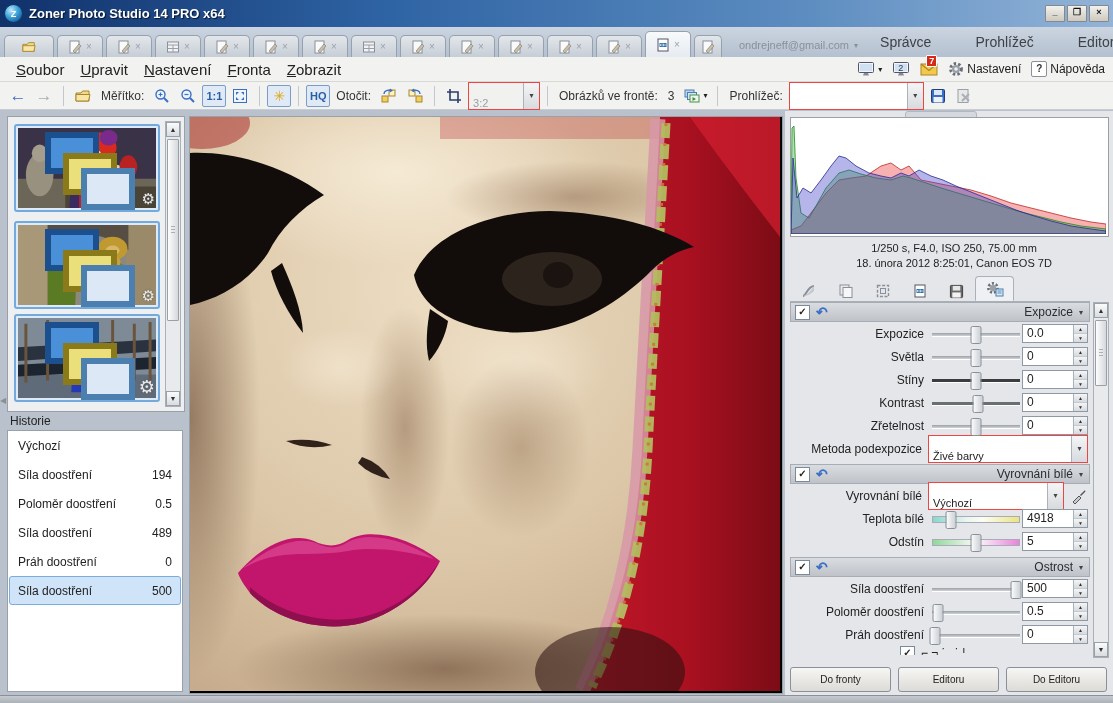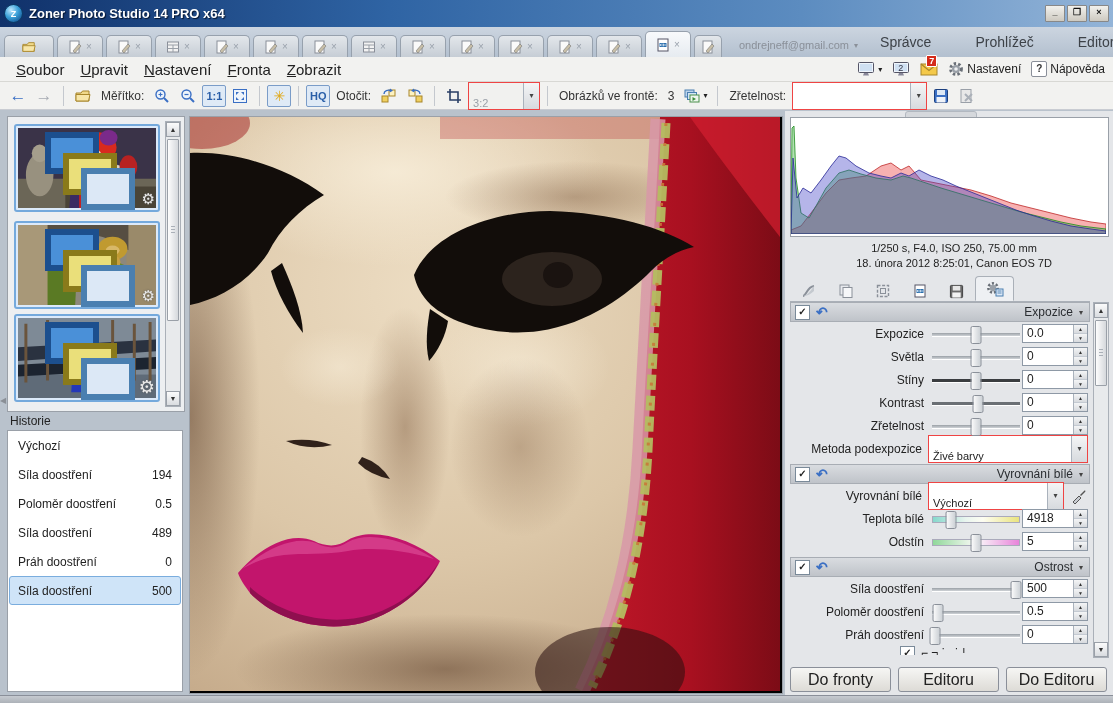--- a/index.html
+++ b/index.html
@@ -417,7 +417,7 @@
       <span style="font-size:8px;margin-left:2px">▾</span>
     </div>
   <div class="sep"></div>
-  <span class="tlabel">Zřetelnost:</span>
+  <span class="tlabel">Prohlížeč:</span>
   <div class="combo" style="width:135px">
     <span class="cval"></span>
     <span class="cbtn">▾</span>

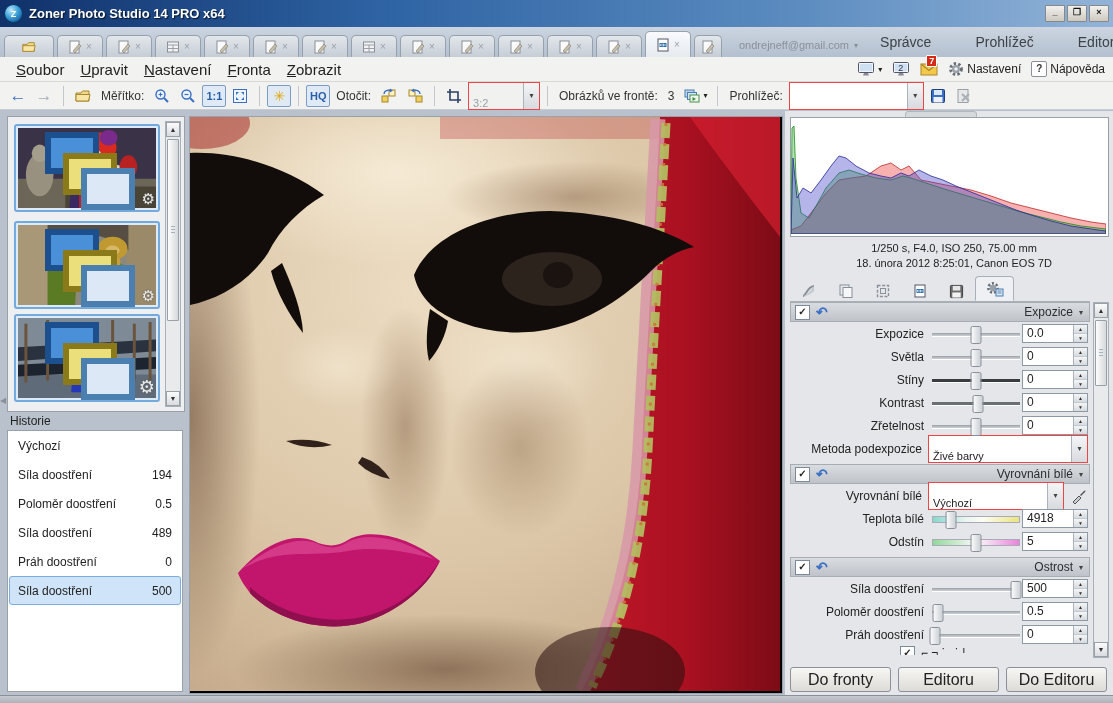--- a/index.html
+++ b/index.html
@@ -90,7 +90,7 @@
   .spincol span{flex:1;font-size:5px;line-height:8px;text-align:center;background:linear-gradient(#f4f5f6,#d7dade);color:#333}
   .spincol span:first-child{border-bottom:1px solid #c4cad2}
   #devbuttons{position:absolute;left:0px;top:556px;width:322px;display:flex;gap:7px;padding-left:5px;box-sizing:border-box}
-  .devbtn{flex:1;height:23px;background:linear-gradient(#f6f6f4,#dddbd6);border:1px solid #8a8f99;border-radius:3px;display:flex;align-items:center;justify-content:center;font-size:16px}
+  .devbtn{flex:1;height:23px;background:linear-gradient(#f6f6f4,#dddbd6);border:1px solid #8a8f99;border-radius:3px;display:flex;align-items:center;justify-content:center;font-size:10px}
   #bottomstrip{position:absolute;left:0;top:695px;width:1113px;height:8px;background:linear-gradient(#c6cad0,#a9aeb5);border-top:1px solid #8a8f99}
 </style>
 </head>

